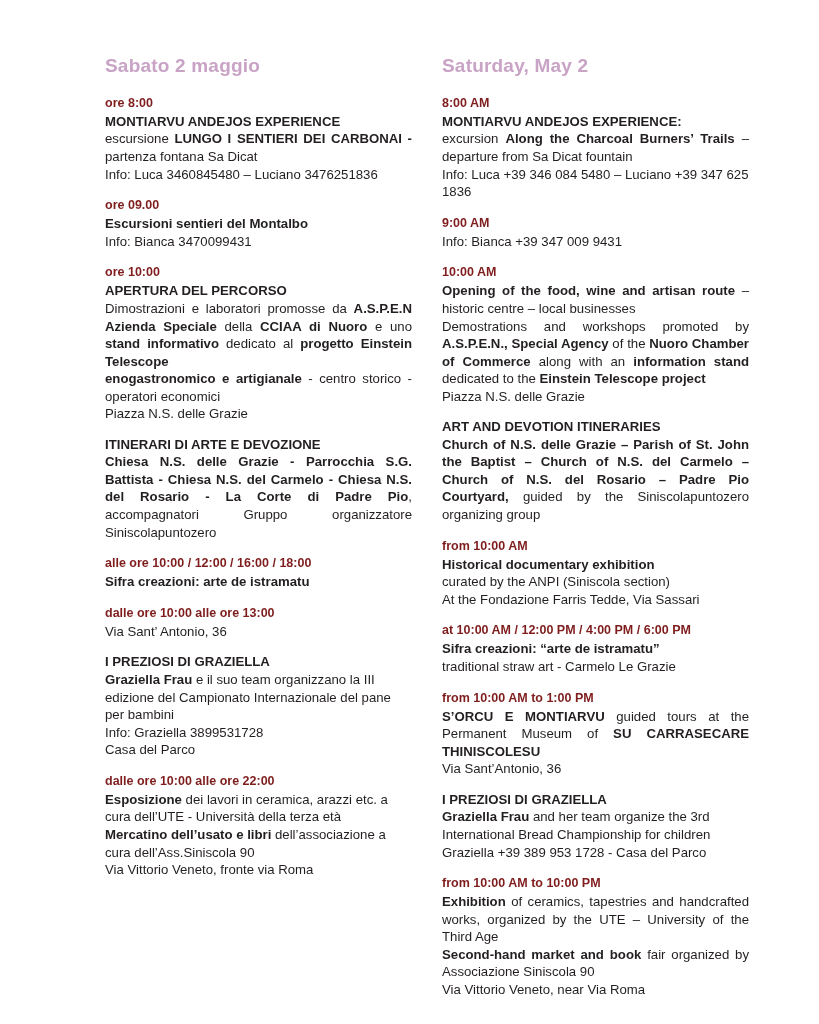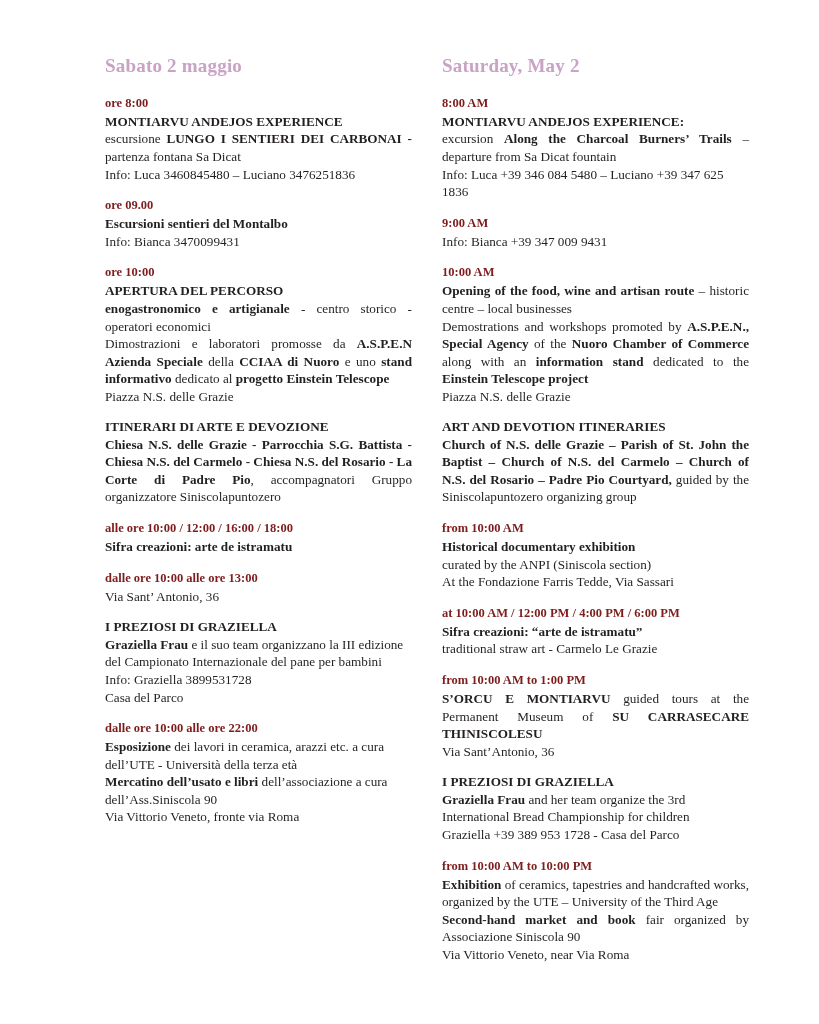--- a/index.html
+++ b/index.html
@@ -20,7 +20,6 @@
     box-sizing: border-box;
     padding: 55px 70px 10px 105px;
     overflow: hidden;
-    font-family: Liberation Serif, serif;
   }
   .columns {
     display: flex;

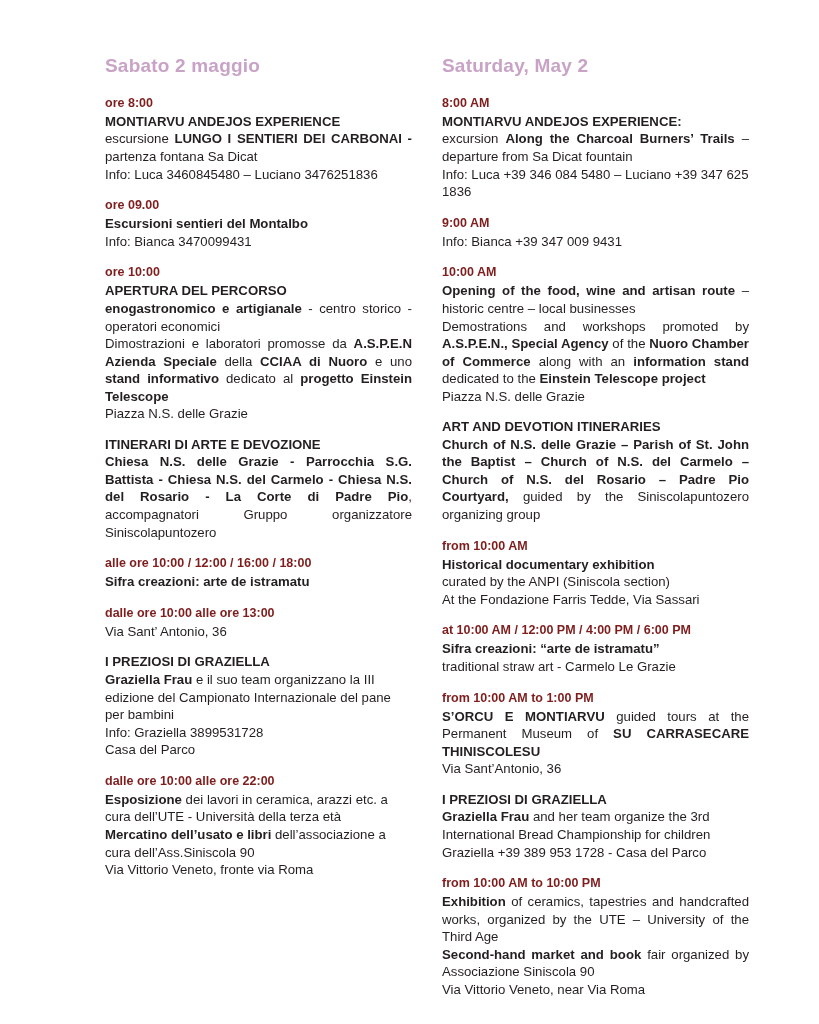--- a/index.html
+++ b/index.html
@@ -84,8 +84,8 @@
           <div class="block">
             <div class="time">ore 10:00</div>
             <p class="para just"><span class="b">APERTURA DEL PERCORSO</span></p>
+            <p class="para just"><span>Dimostrazioni e laboratori promosse da </span><span class="b">A.S.P.E.N Azienda Speciale</span><span> della </span><span class="b">CCIAA di Nuoro</span><span> e uno </span><span class="b">stand informativo</span><span> dedicato al </span><span class="b">progetto Einstein Telescope</span></p>
             <p class="para just"><span class="b">enogastronomico e artigianale</span><span> - centro storico - operatori economici</span></p>
-            <p class="para just"><span>Dimostrazioni e laboratori promosse da </span><span class="b">A.S.P.E.N Azienda Speciale</span><span> della </span><span class="b">CCIAA di Nuoro</span><span> e uno </span><span class="b">stand informativo</span><span> dedicato al </span><span class="b">progetto Einstein Telescope</span></p>
             <p class="para"><span>Piazza N.S. delle Grazie</span></p>
           </div>
           <div class="block">

